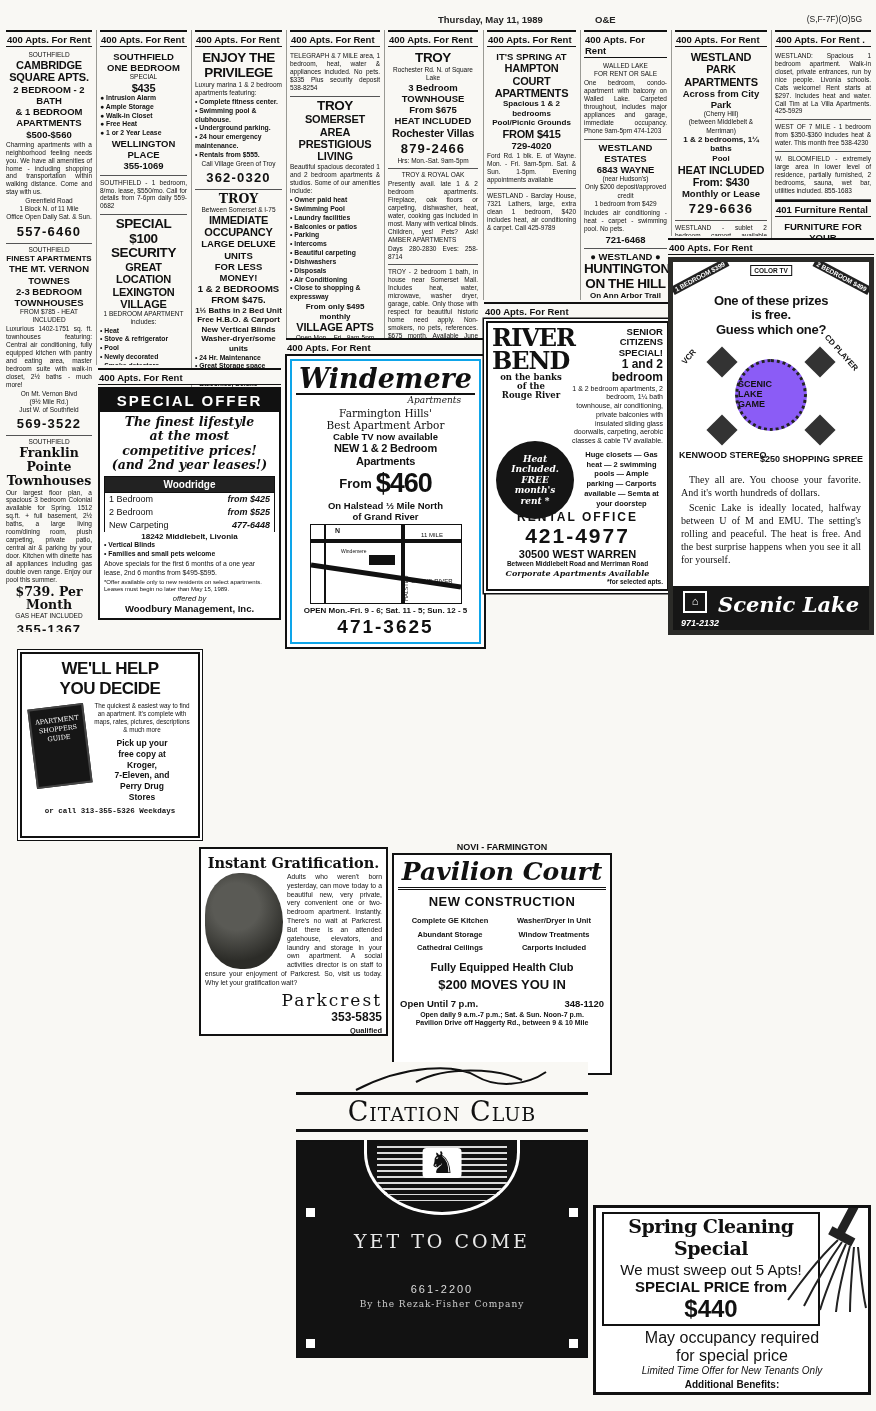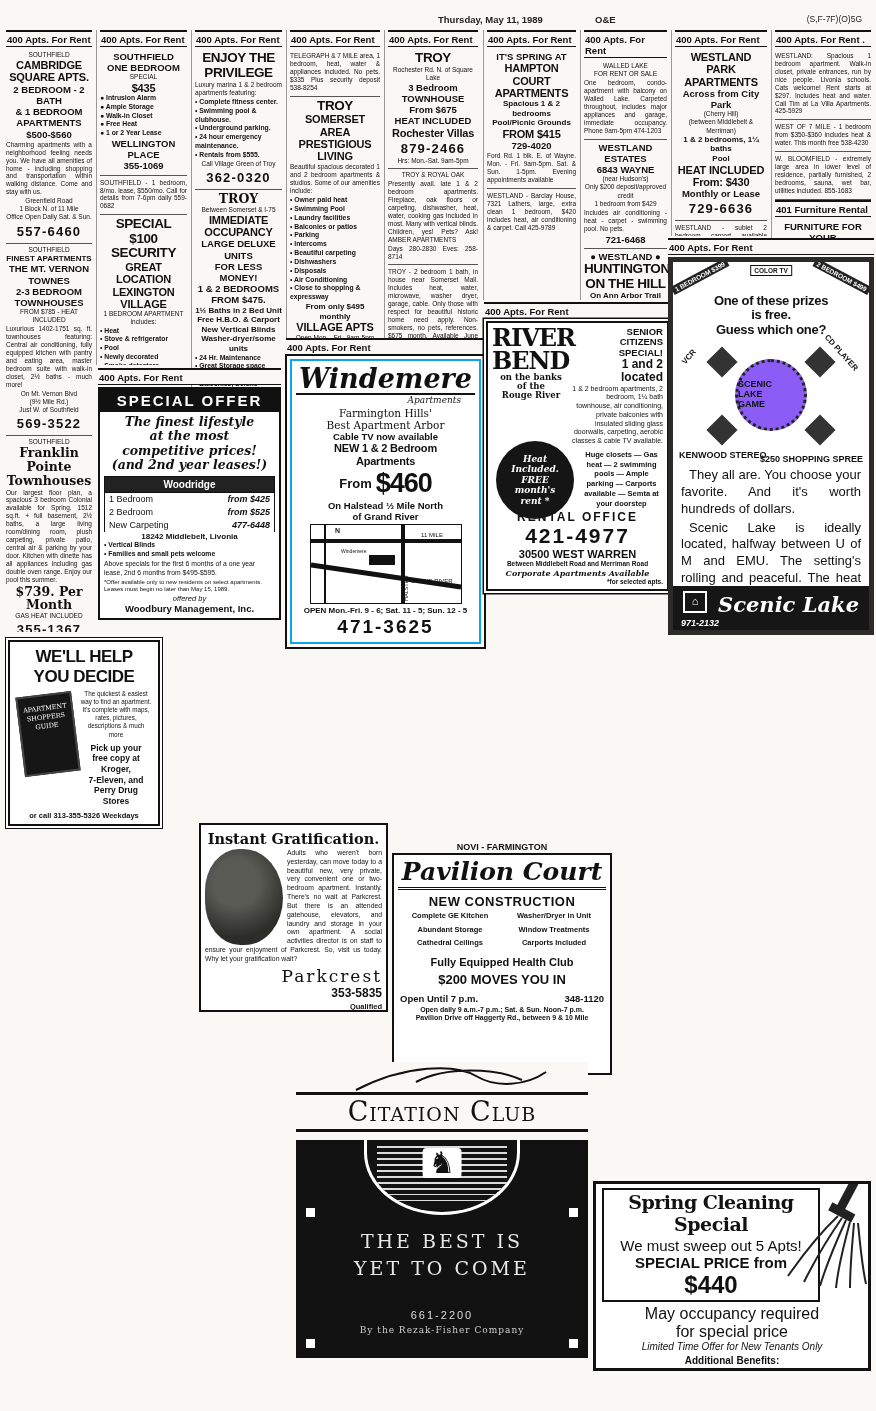--- a/index.html
+++ b/index.html
@@ -525,7 +525,7 @@
             </div>
           <div>
               <div class="rb-bed-line">1 and 2</div>
-              <div class="rb-bed-line">located</div>
+              <div class="rb-bed-line">bedroom</div>
             </div>
           <div class="rb-body">1 &amp; 2 bedroom apartments, 2 bedroom, 1¼ bath townhouse, air conditioning, private balconies with insulated sliding glass doorwalls, carpeting, aerobic classes &amp; cable TV available.</div>
         </div>

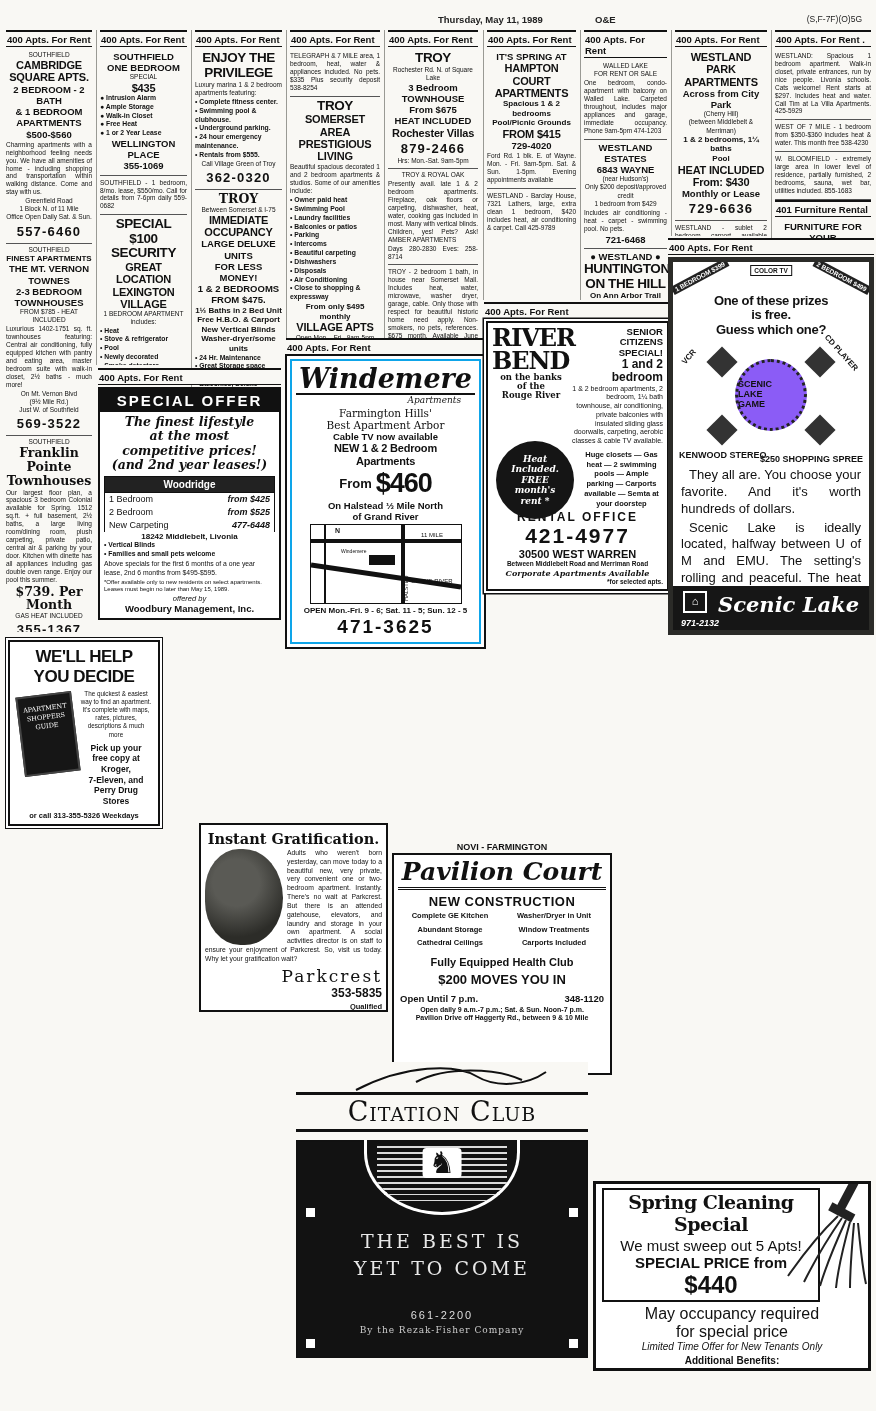--- a/index.html
+++ b/index.html
@@ -95,7 +95,7 @@
   .sc-cd{right:2px;top:10px;transform:rotate(48deg);text-align:center;}
   .sc-ken{left:2px;bottom:-10px;text-align:center;font-size:9px;}
   .sc-spree{right:2px;bottom:-14px;text-align:center;font-size:9px;}
-  .sc-body{font-family:Liberation Sans, sans-serif;font-size:13px;line-height:1.3;text-align:justify;margin:16px 4px 0;text-indent:8px;}
+  .sc-body{font-family:Liberation Serif, serif;font-size:10px;line-height:1.3;text-align:justify;margin:22px 4px 0;text-indent:8px;}
   .sc-band{position:absolute;left:0;right:0;bottom:0;height:44px;background:#161616;color:#fff;}
   .sc-script{position:absolute;right:10px;top:6px;font-family:"DejaVu Serif",serif;font-style:italic;font-weight:bold;font-size:21px;}
   .sc-house{position:absolute;left:10px;top:5px;width:20px;height:18px;border:2px solid #fff;text-align:center;font-size:11px;line-height:16px;}

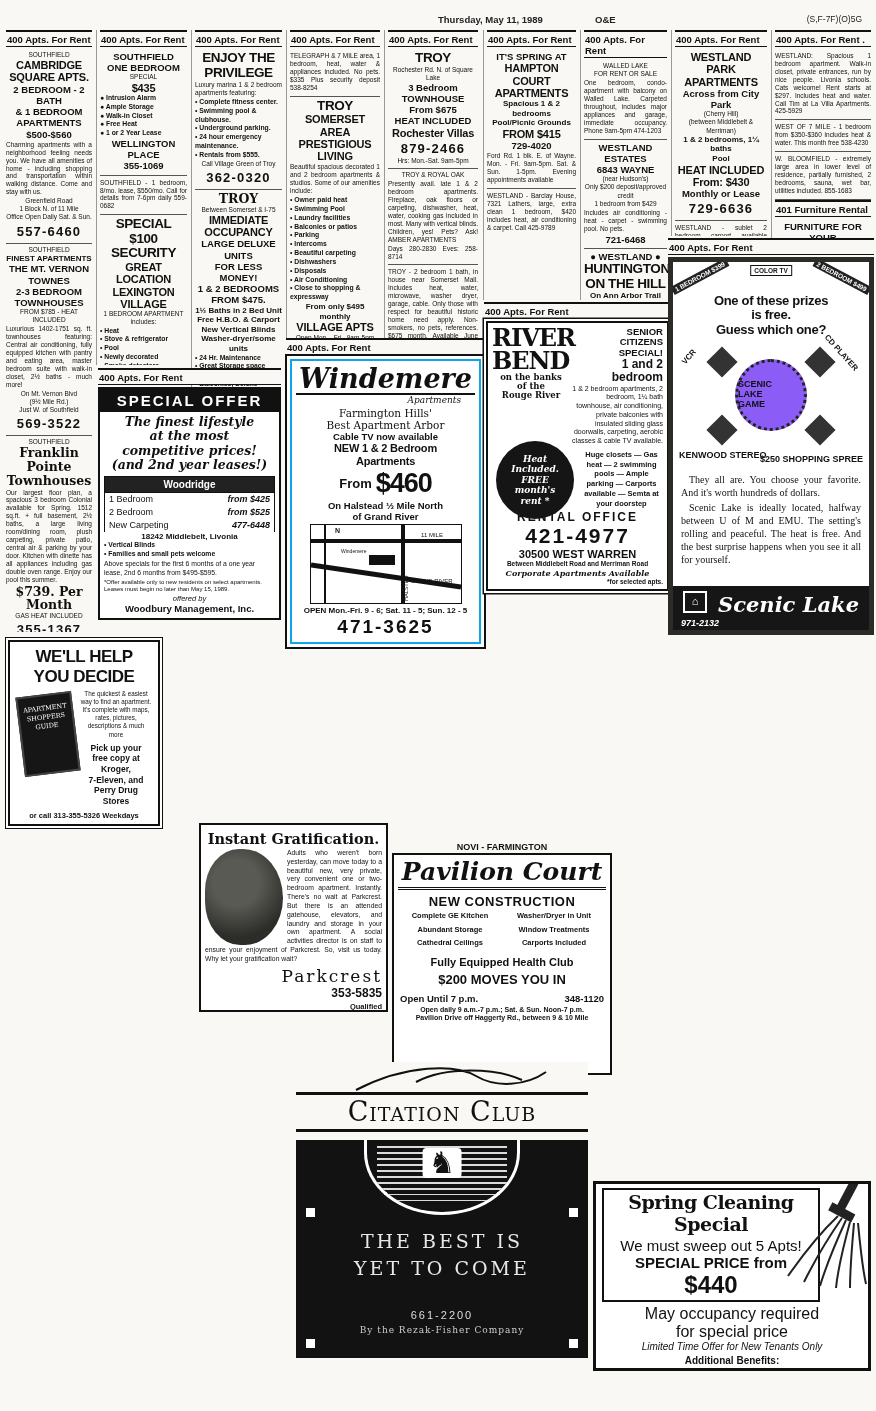--- a/index.html
+++ b/index.html
@@ -101,7 +101,7 @@
   .sc-house{position:absolute;left:10px;top:5px;width:20px;height:18px;border:2px solid #fff;text-align:center;font-size:11px;line-height:16px;}
   .sc-phone{position:absolute;left:8px;bottom:2px;font-size:9px;font-weight:bold;font-style:italic;}
   
-  #wellhelp{left:8px;top:640px;width:152px;height:186px;border:2px solid #111;box-shadow:0 0 0 2px #fff,0 0 0 3px #111;margin:0;}
+  #wellhelp{left:8px;top:640px;width:180px;height:186px;border:2px solid #111;box-shadow:0 0 0 2px #fff,0 0 0 3px #111;margin:12px;}
   .wh-title{font-size:17px;font-weight:bold;text-align:center;line-height:1.05;letter-spacing:-.5px;margin-top:2px;}
   .wh-row{display:flex;margin-top:4px;}
   .wh-book{width:56px;height:80px;background:#161616;color:#fff;transform:rotate(-7deg);margin:4px 2px 0 6px;

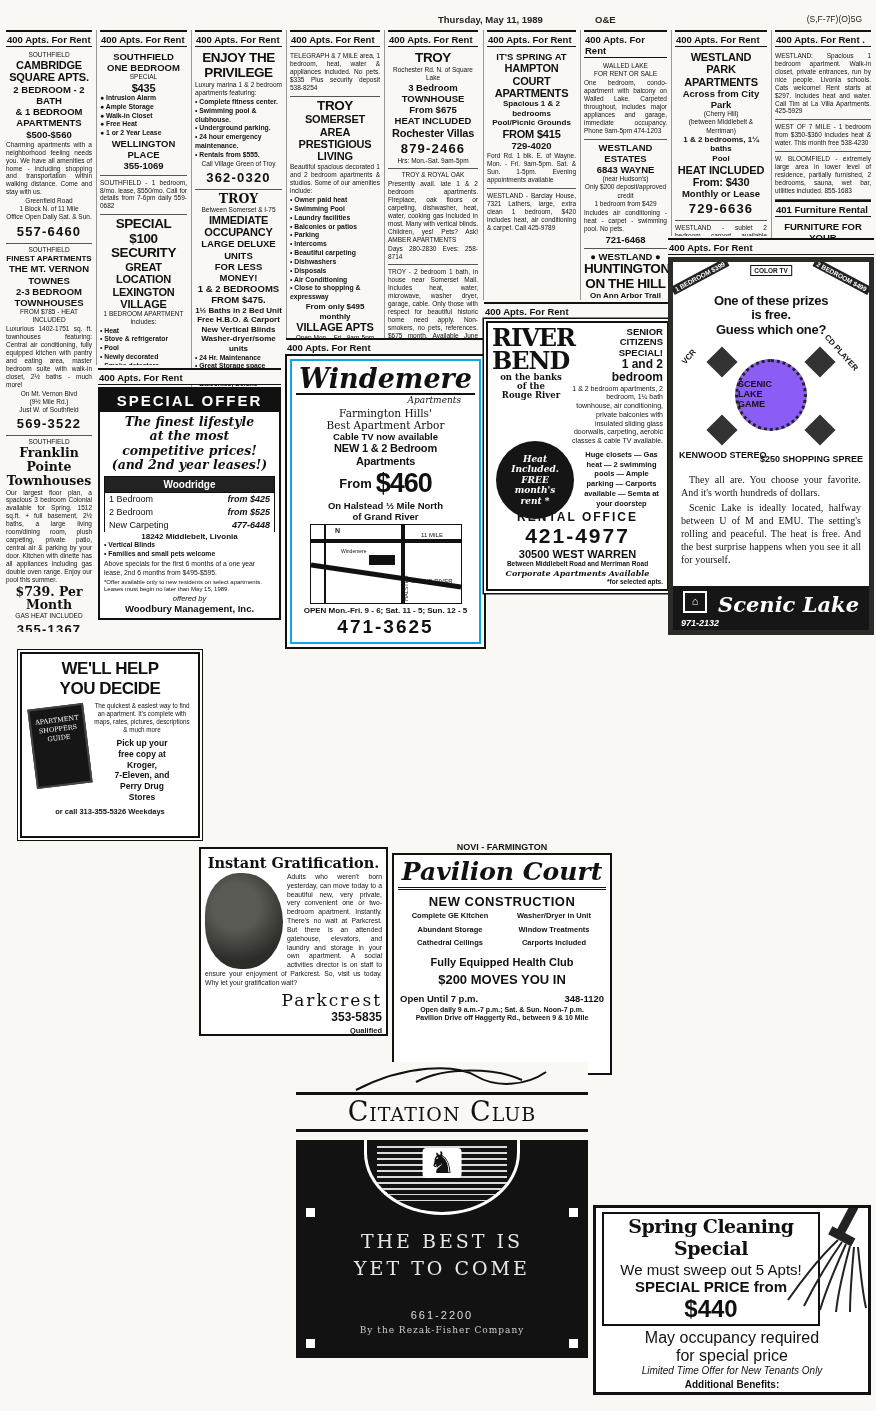--- a/index.html
+++ b/index.html
@@ -109,7 +109,7 @@
   .wh-right{flex:1;padding:0 2px;}
   .wh-blurb{font-size:6.3px;text-align:center;line-height:1.3;}
   .wh-pick{font-size:8.5px;font-weight:bold;text-align:center;line-height:1.25;margin-top:4px;}
-  .wh-call{font-size:7.5px;font-weight:bold;text-align:center;margin-top:5px;}
+  .wh-call{font-size:7.5px;font-weight:bold;text-align:center;margin-top:5px;font-family:Liberation Mono, monospace;}
   
   #parkcrest{left:199px;top:637px;width:189px;height:189px;border:2px solid #111;}
   .pk-title{font-family:"DejaVu Serif",serif;font-size:14.5px;font-weight:bold;text-align:center;margin-top:1px;}

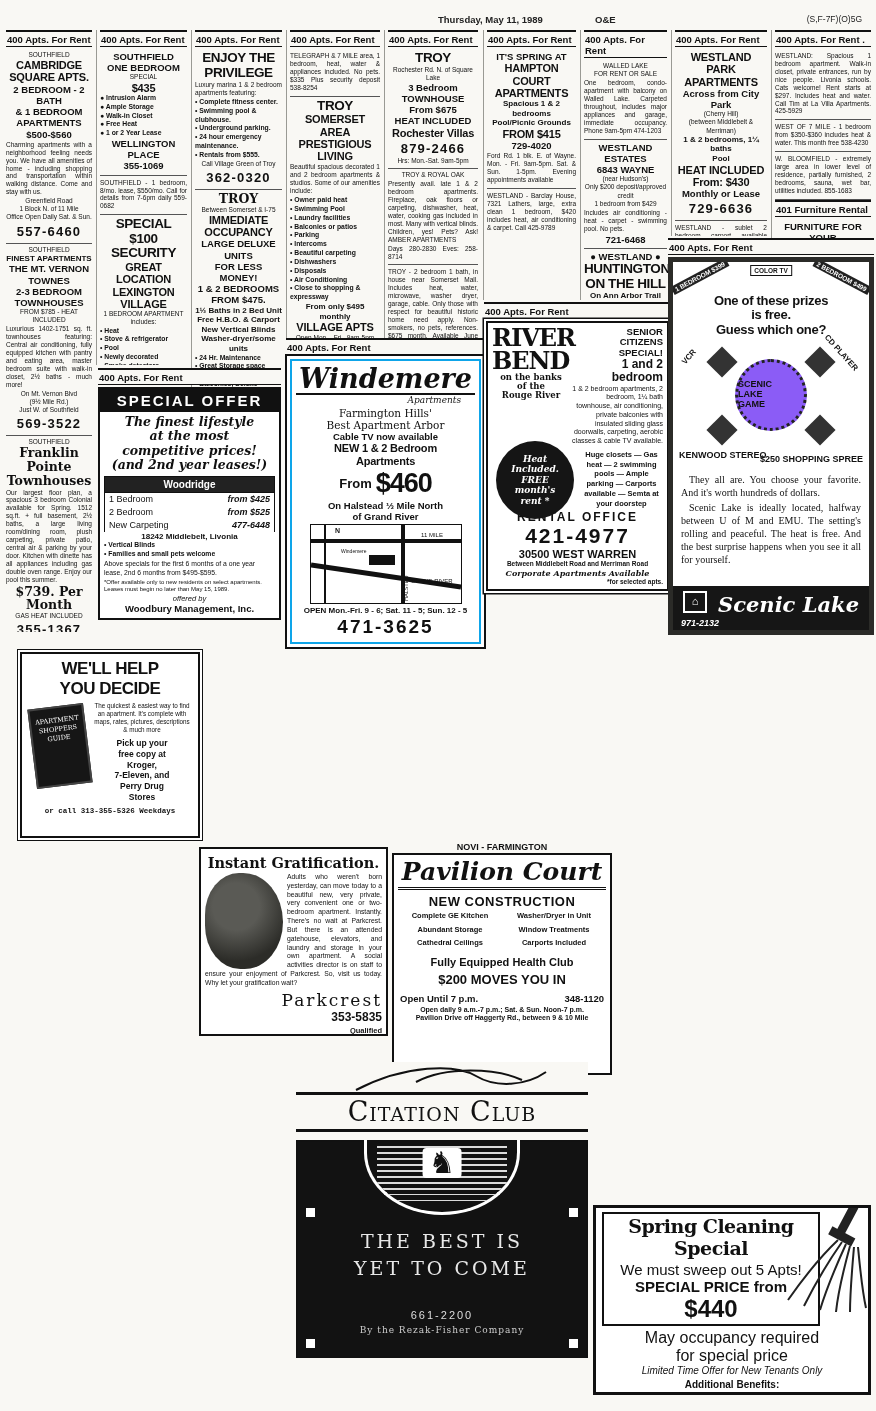--- a/index.html
+++ b/index.html
@@ -149,7 +149,7 @@
   #pavilion{border:2px solid #111;height:222px;}
   .pv-name{font-family:"DejaVu Serif",serif;font-style:italic;font-weight:bold;font-size:25px;text-align:center;line-height:1;border-bottom:3px double #111;padding-bottom:3px;}
   .pv-constr{font-size:13px;font-weight:bold;text-align:center;letter-spacing:.5px;margin-top:4px;}
-  .pv-cols{display:flex;}
+  .pv-cols{display:flex;margin-top:5px;}
   .pv-col{flex:1;}
   .pv-col div{font-size:7.5px;font-weight:bold;text-align:center;line-height:1.8;}
   .pv-health{font-size:11px;font-weight:bold;text-align:center;margin-top:6px;}

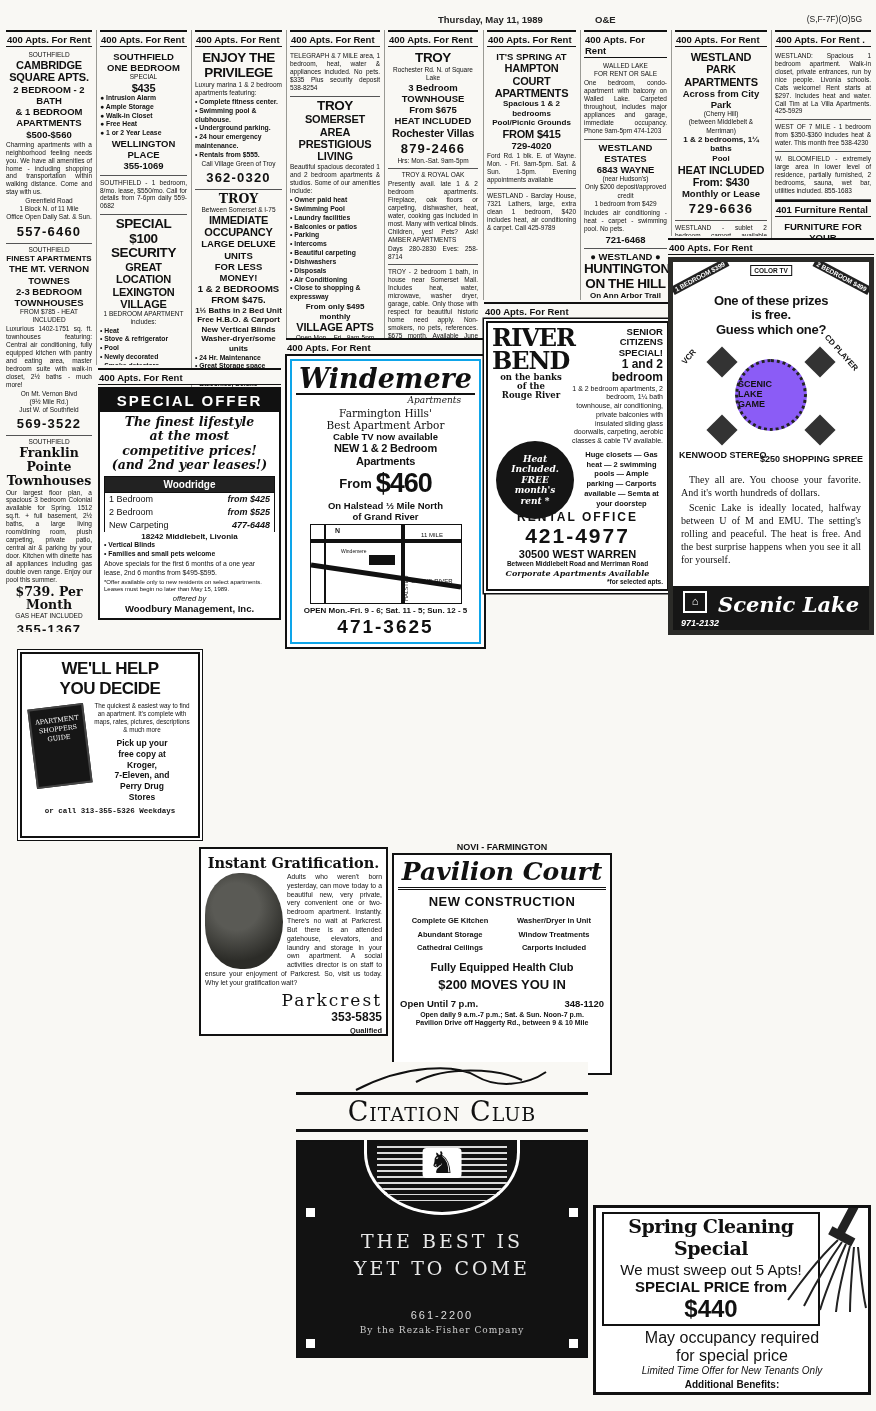--- a/index.html
+++ b/index.html
@@ -717,7 +717,6 @@
       <div class="cit-sq bl"></div>
       <div class="cit-sq br"></div>
       <div class="cit-tag">
-        <div>THE BEST IS</div>
         <div>YET TO COME</div>
       </div>
       <div class="cit-phone">661-2200</div>

